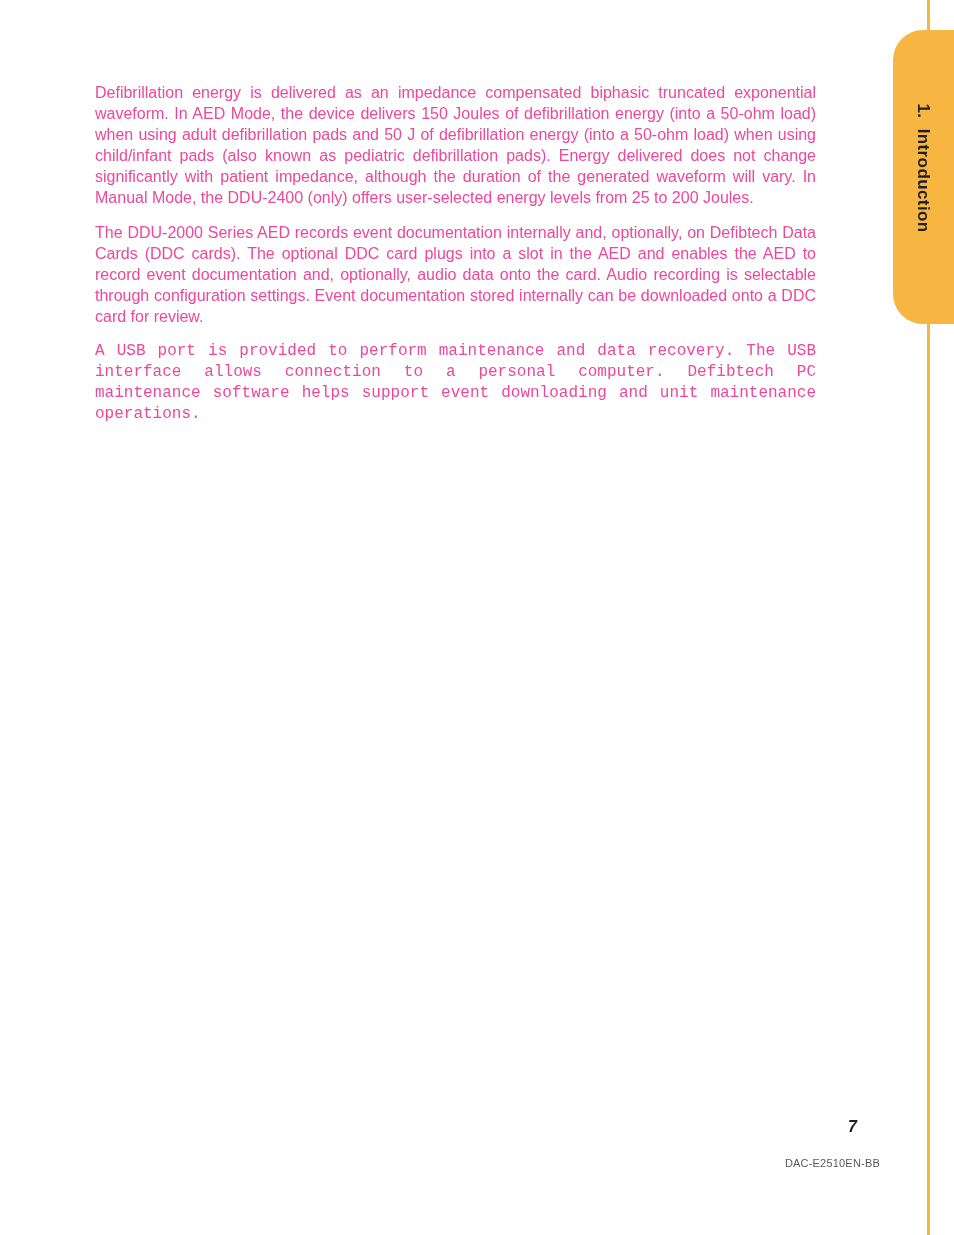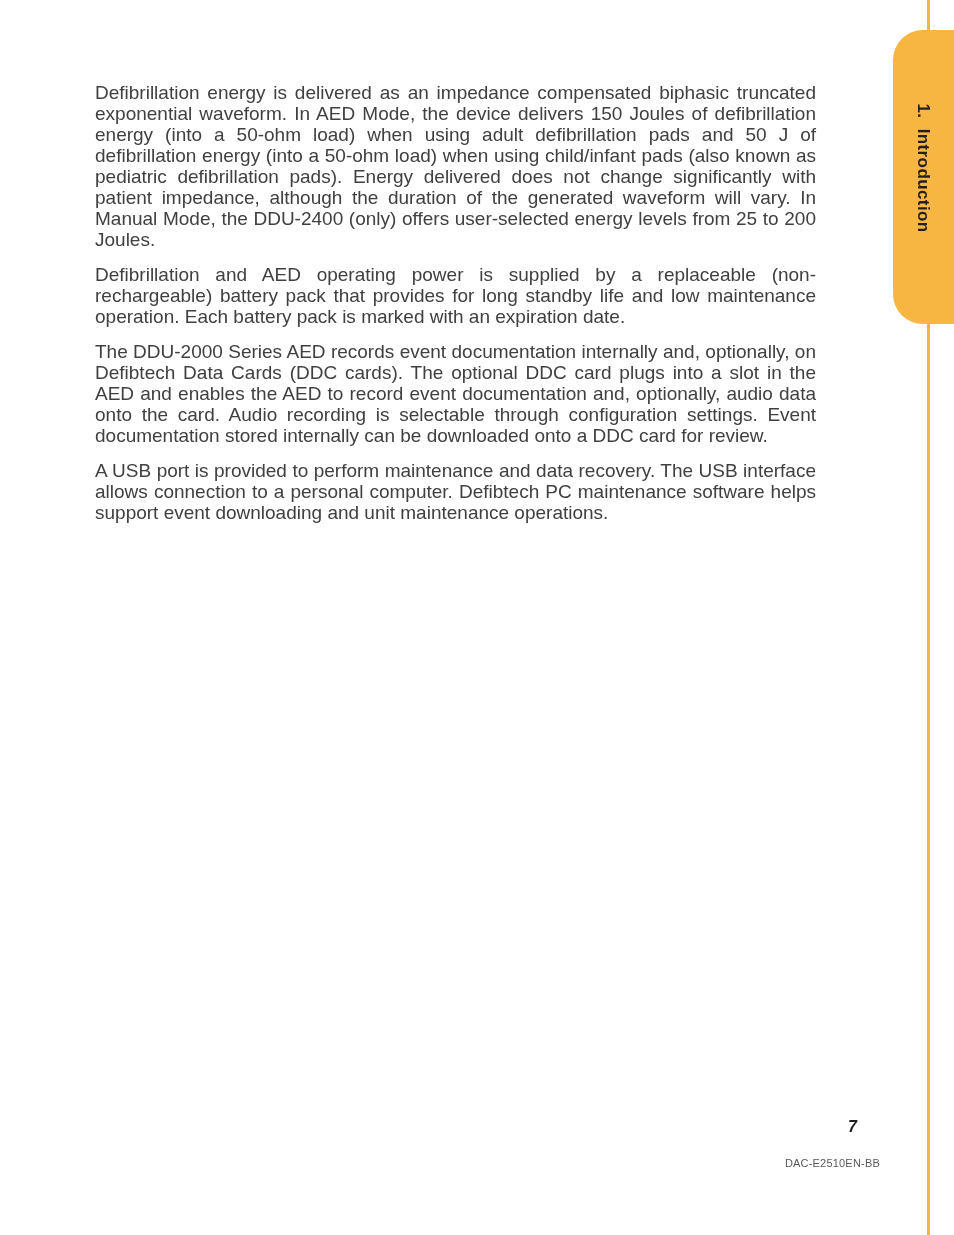--- a/index.html
+++ b/index.html
@@ -75,9 +75,9 @@
   }
   .para {
     font-family: "Liberation Sans", sans-serif;
-    font-size: 19px;
+    font-size: 16px;
     line-height: 21px;
-    color: #404040;
+    color: #ec4899;
     text-align: justify;
     margin: 0 0 14px 0;
     -webkit-hyphens: none;

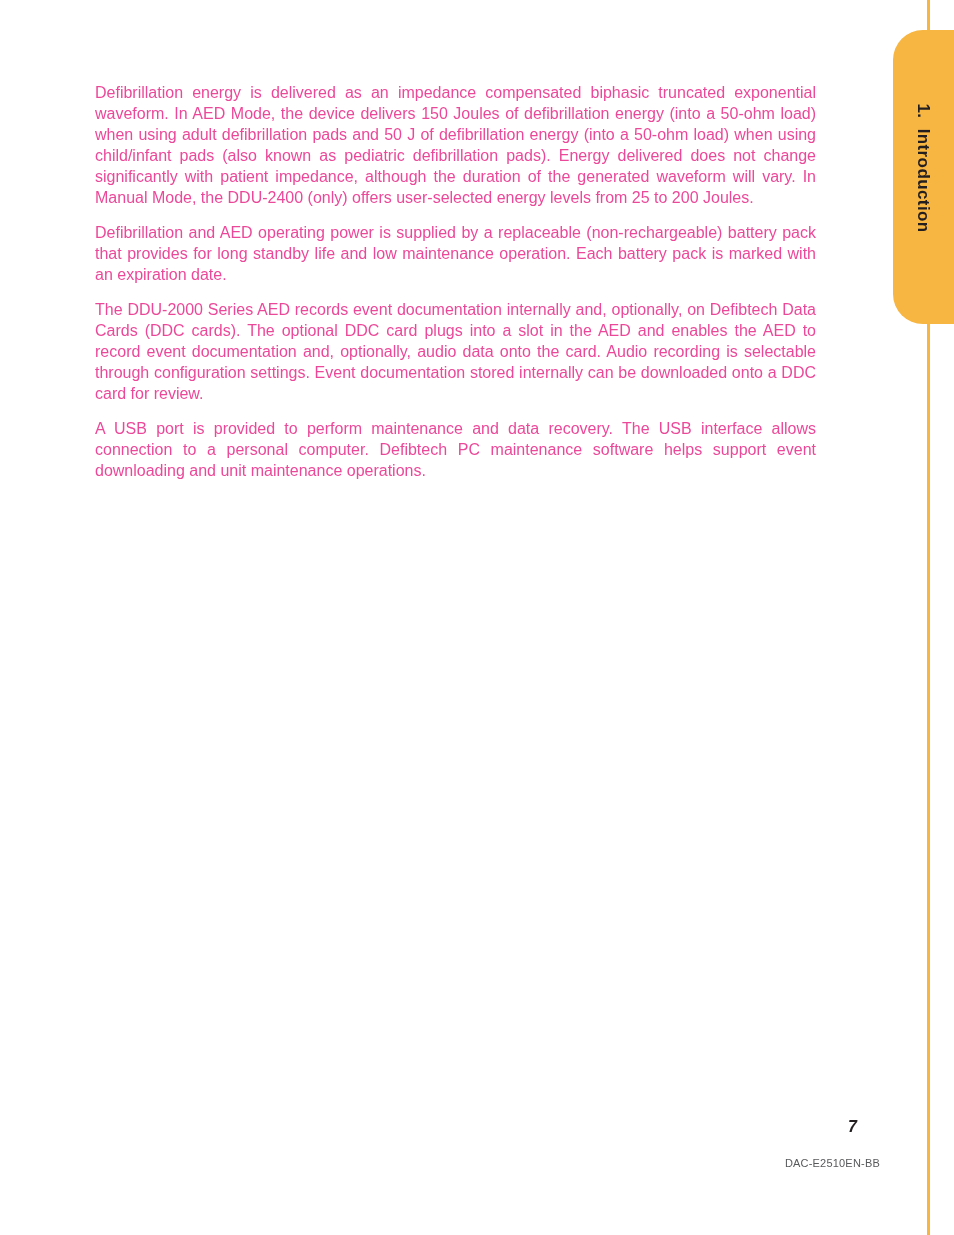--- a/index.html
+++ b/index.html
@@ -125,7 +125,6 @@
 
   <div class="content">
     <p class="para">Defibrillation energy is delivered as an impedance compensated biphasic truncated exponential waveform. In AED Mode, the device delivers 150 Joules of defibrillation energy (into a 50-ohm load) when using adult defibrillation pads and 50 J of defibrillation energy (into a 50-ohm load) when using child/infant pads (also known as pediatric defibrillation pads). Energy delivered does not change significantly with patient impedance, although the duration of the generated waveform will vary.  In Manual Mode, the DDU-2400 (only) offers user-selected energy levels from 25 to 200 Joules.</p>
-    <p class="para">Defibrillation and AED operating power is supplied by a replaceable (non-rechargeable) battery pack that provides for long standby life and low maintenance operation. Each battery pack is marked with an expiration date.</p>
     <p class="para">The DDU-2000 Series AED records event documentation internally and, optionally, on Defibtech Data Cards (DDC cards). The optional DDC card plugs into a slot in the AED and enables the AED to record event documentation and, optionally, audio data onto the card. Audio recording is selectable through configuration settings. Event documentation stored internally can be downloaded onto a DDC card for review.</p>
     <p class="para">A USB port is provided to perform maintenance and data recovery. The USB interface allows connection to a personal computer. Defibtech PC maintenance software helps support event downloading and unit maintenance operations.</p>
   </div>

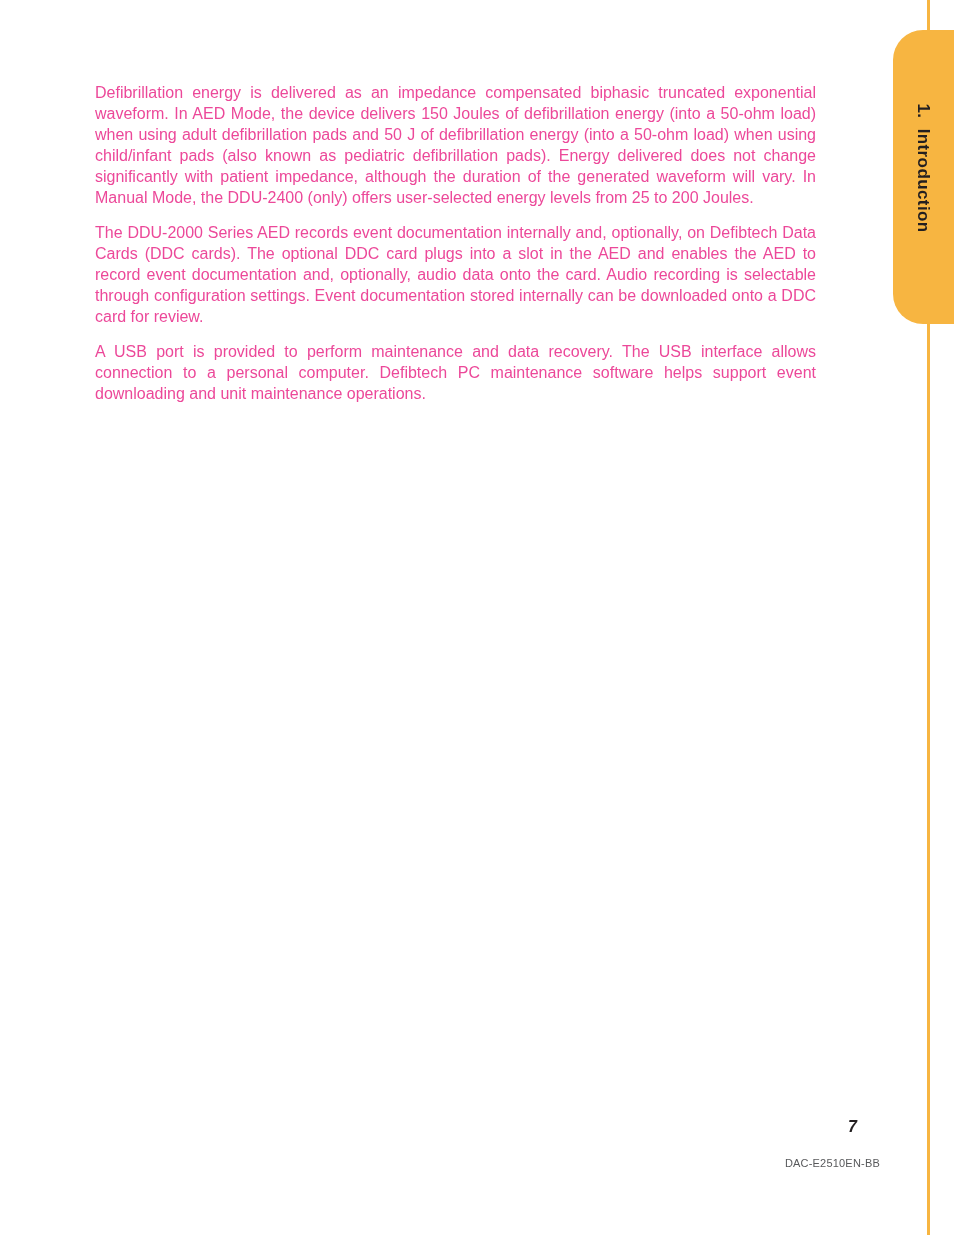--- a/index.html
+++ b/index.html
@@ -85,6 +85,7 @@
   }
   .para:last-child {
     margin-bottom: 17px;
+    font-family: Liberation Mono, monospace;
   }
 
   

